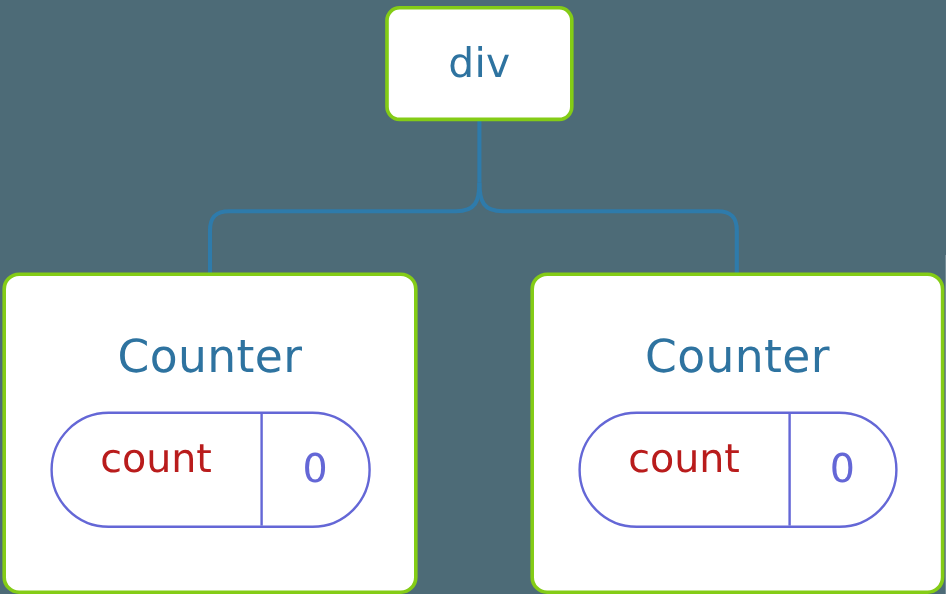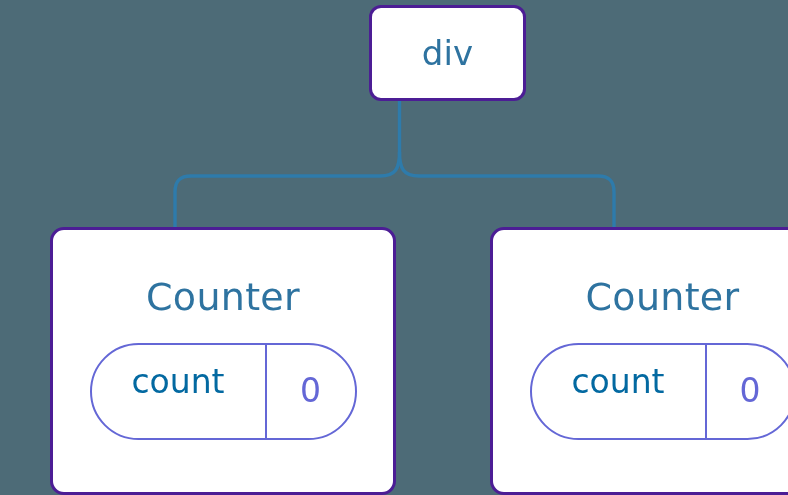--- a/index.html
+++ b/index.html
@@ -32,10 +32,9 @@
   .node-box {
     position: absolute;
     background: #ffffff;
-    border: 3px solid #4c1d95;
+    border: 3px solid #84cc16;
     border-radius: 14px;
     box-sizing: border-box;
-    margin-left: 48px;
   }
   
   #root-node {

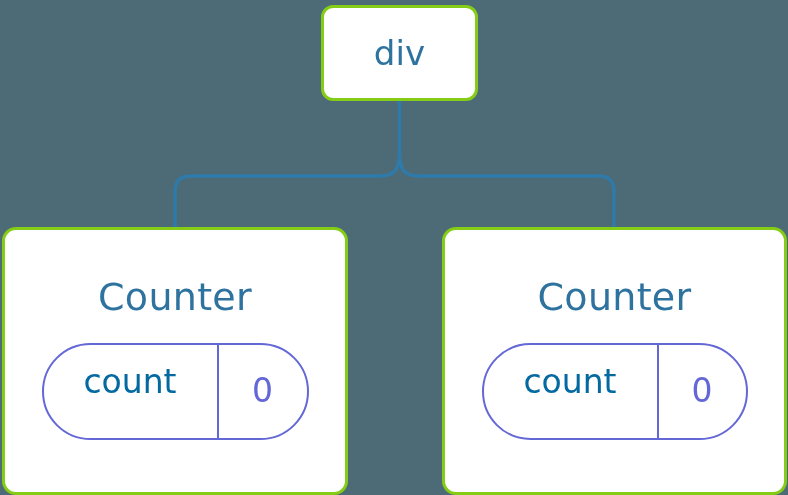--- a/index.html
+++ b/index.html
@@ -92,7 +92,7 @@
     display: flex;
     align-items: center;
     justify-content: center;
-    color: #0369a1;
+    color: #b91c1c;
     font-size: 33px;
     line-height: 1;
     padding-bottom: 20px;

